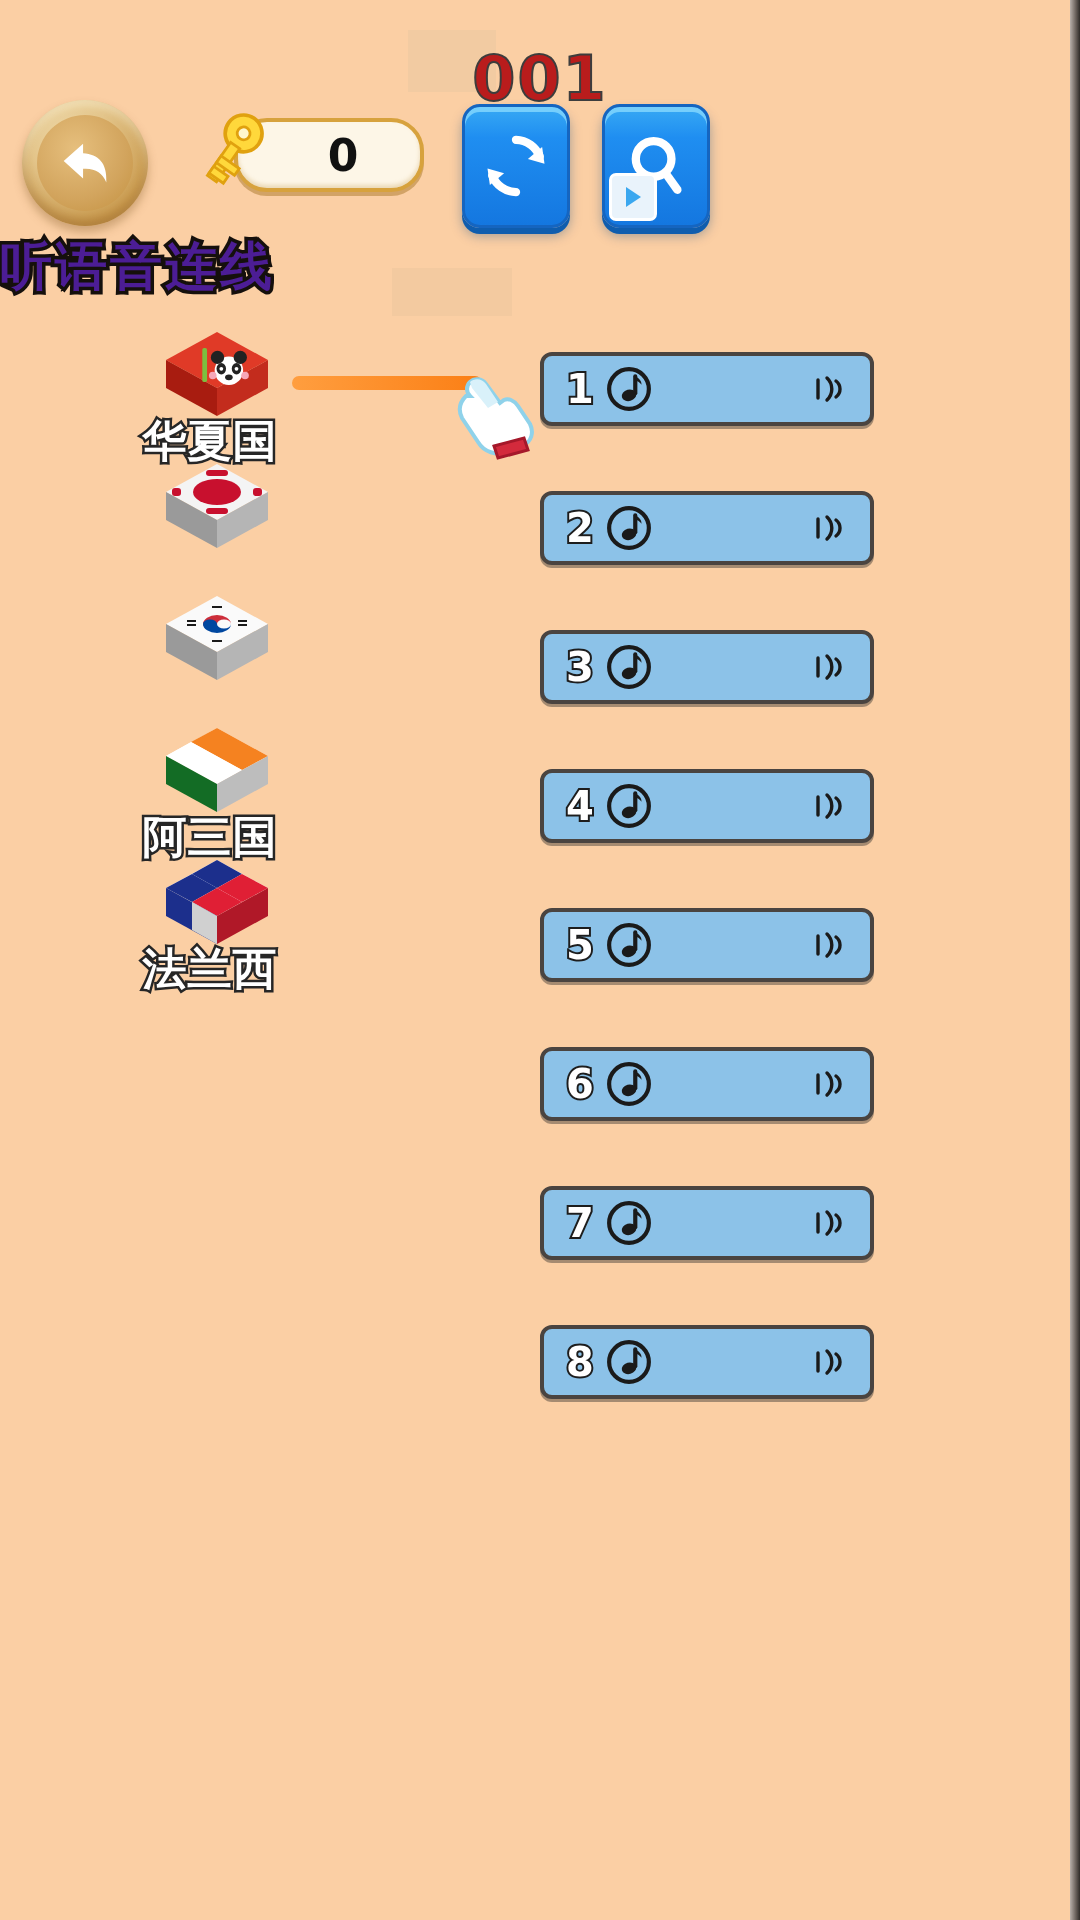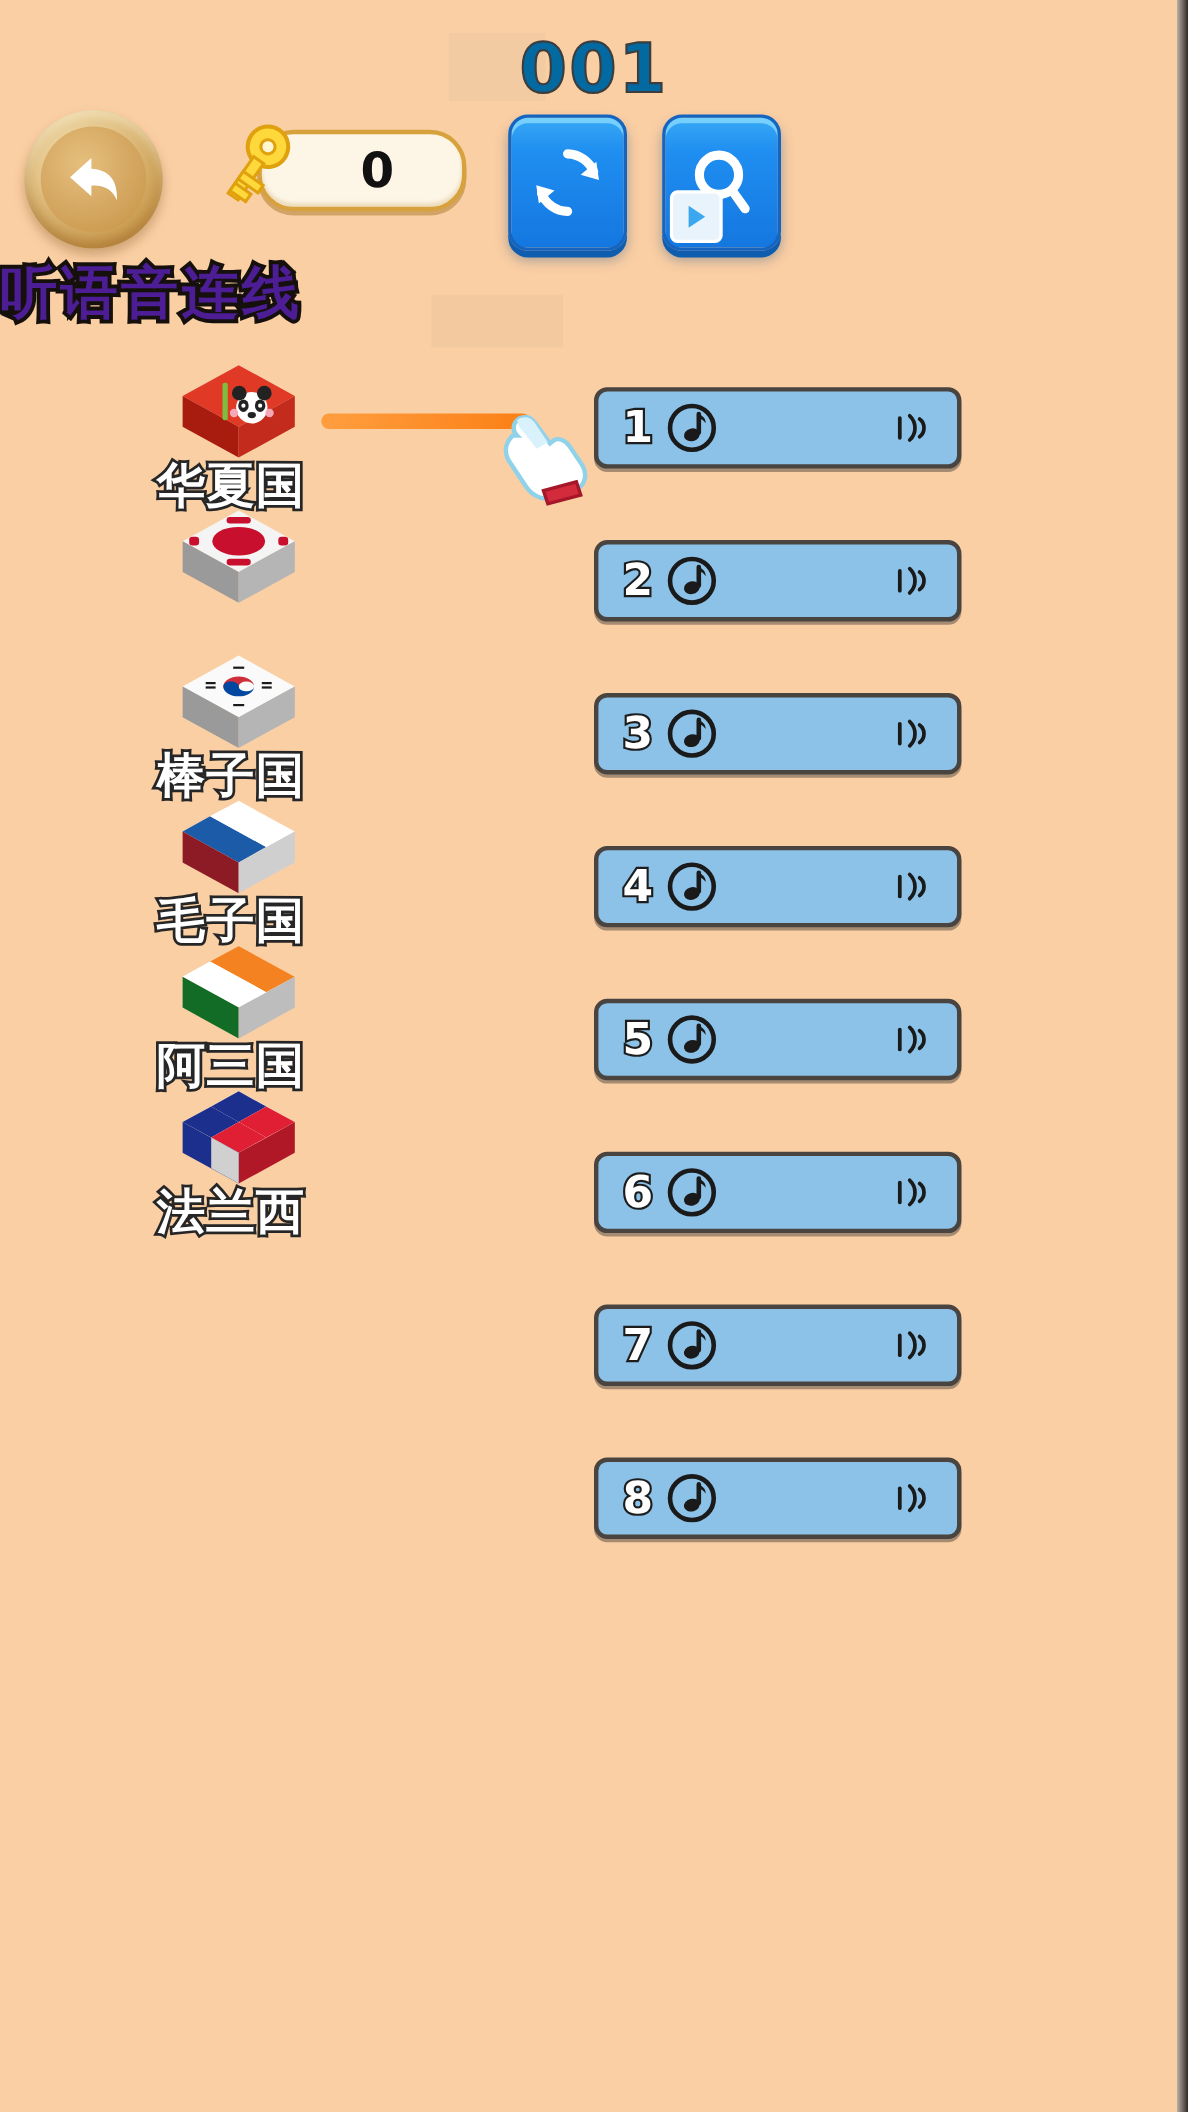--- a/index.html
+++ b/index.html
@@ -16,8 +16,8 @@
 
   
   .level-title{
-    position:absolute;left:0;right:0;top:26px;text-align:center;
-    font-size:62px;font-weight:bold;letter-spacing:2px;color:#0369a1;
+    position:absolute;left:0;right:0;top:42px;text-align:center;
+    font-size:62px;font-weight:bold;letter-spacing:2px;color:#b91c1c;
     -webkit-text-stroke:2px #3d3d3d;
     font-family:"DejaVu Sans",sans-serif;
   }

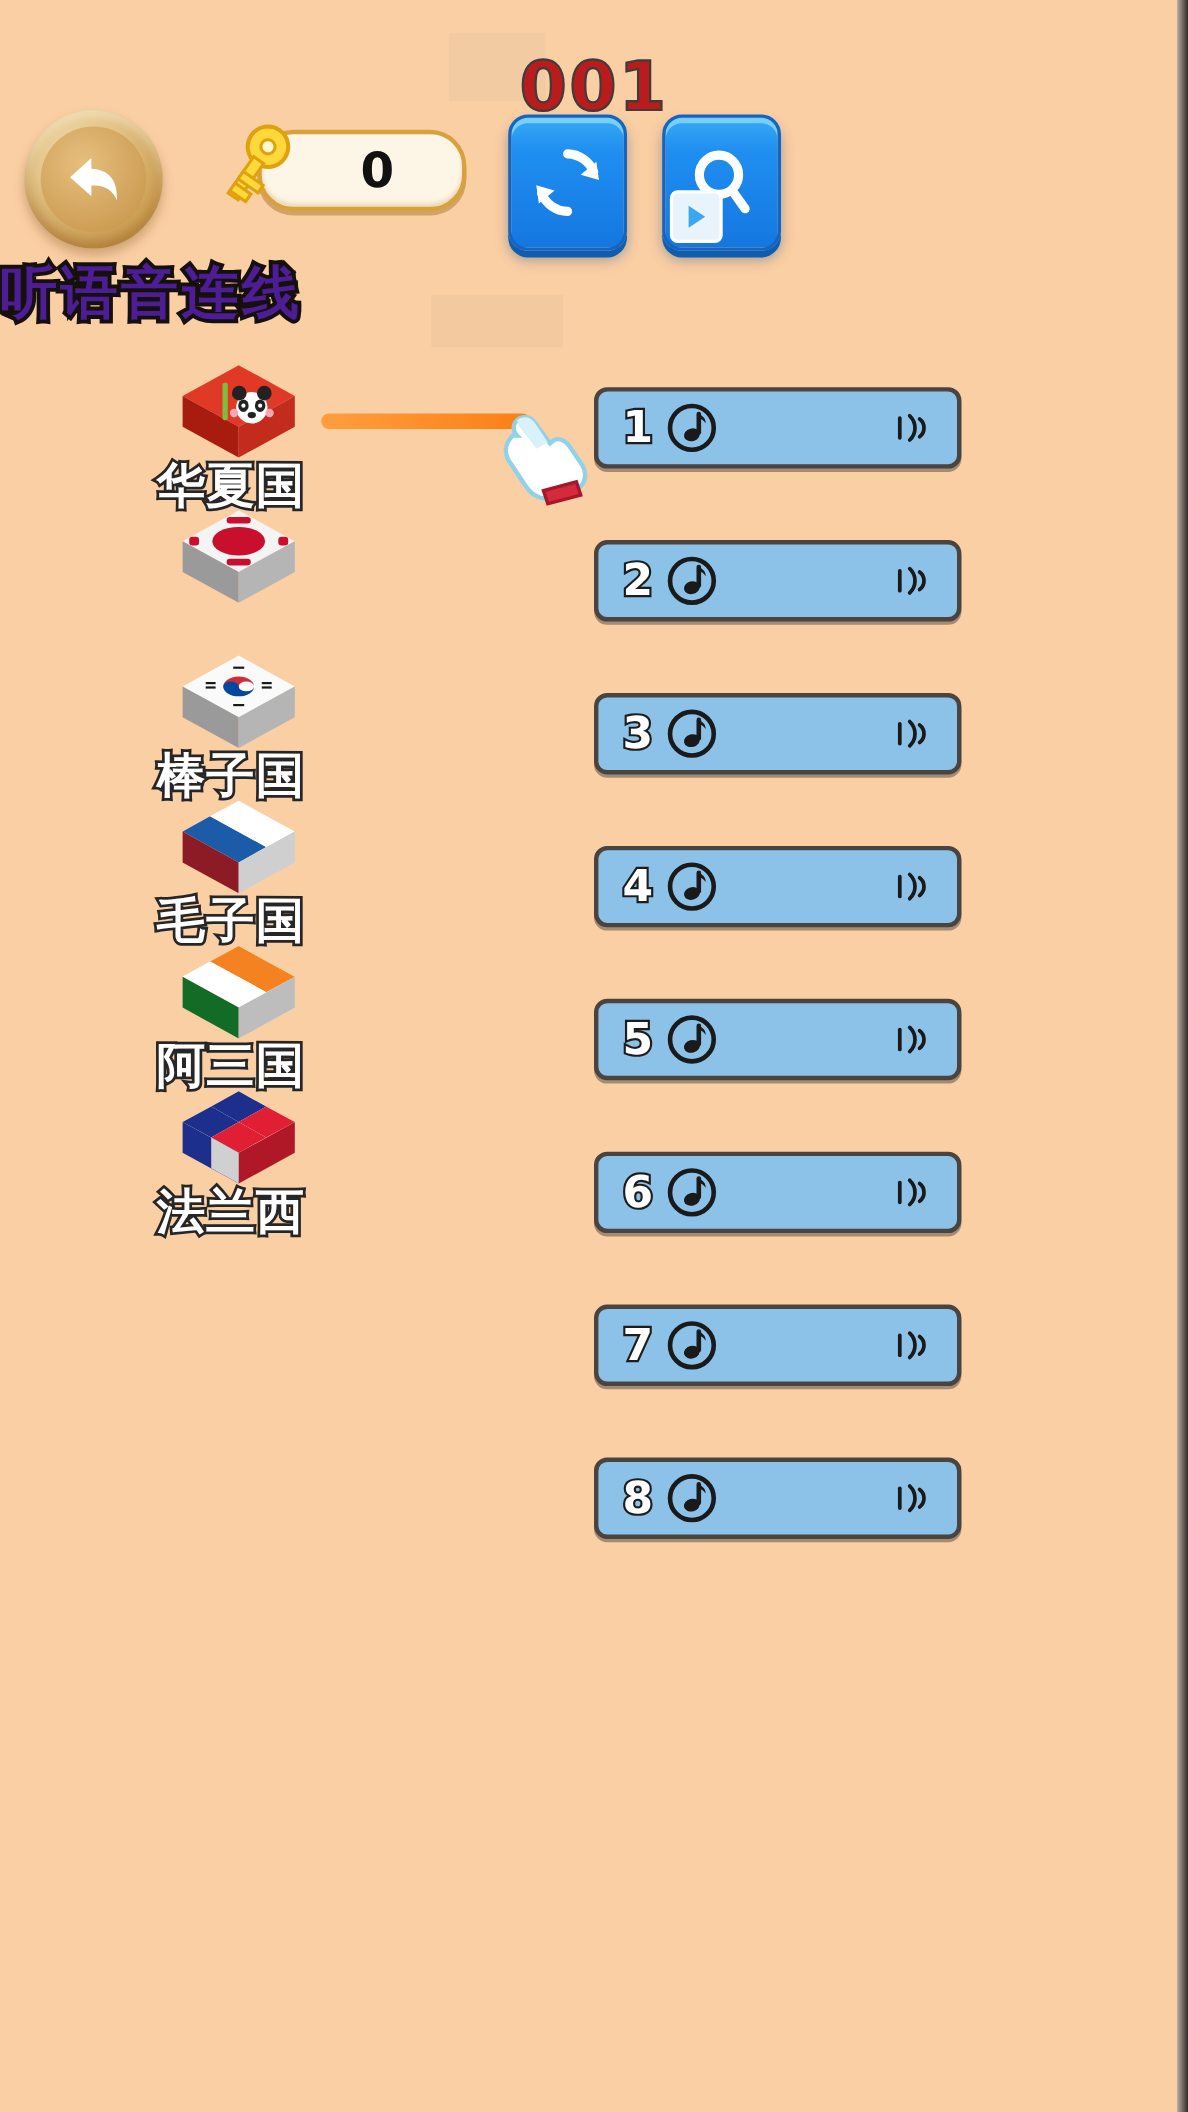--- a/index.html
+++ b/index.html
@@ -203,7 +203,6 @@
             <rect x="50" y="46" width="10" height="2"></rect>
         </g>
       </svg>
-      <div class="flag-label">棒子国</div>
     </div>
 
 

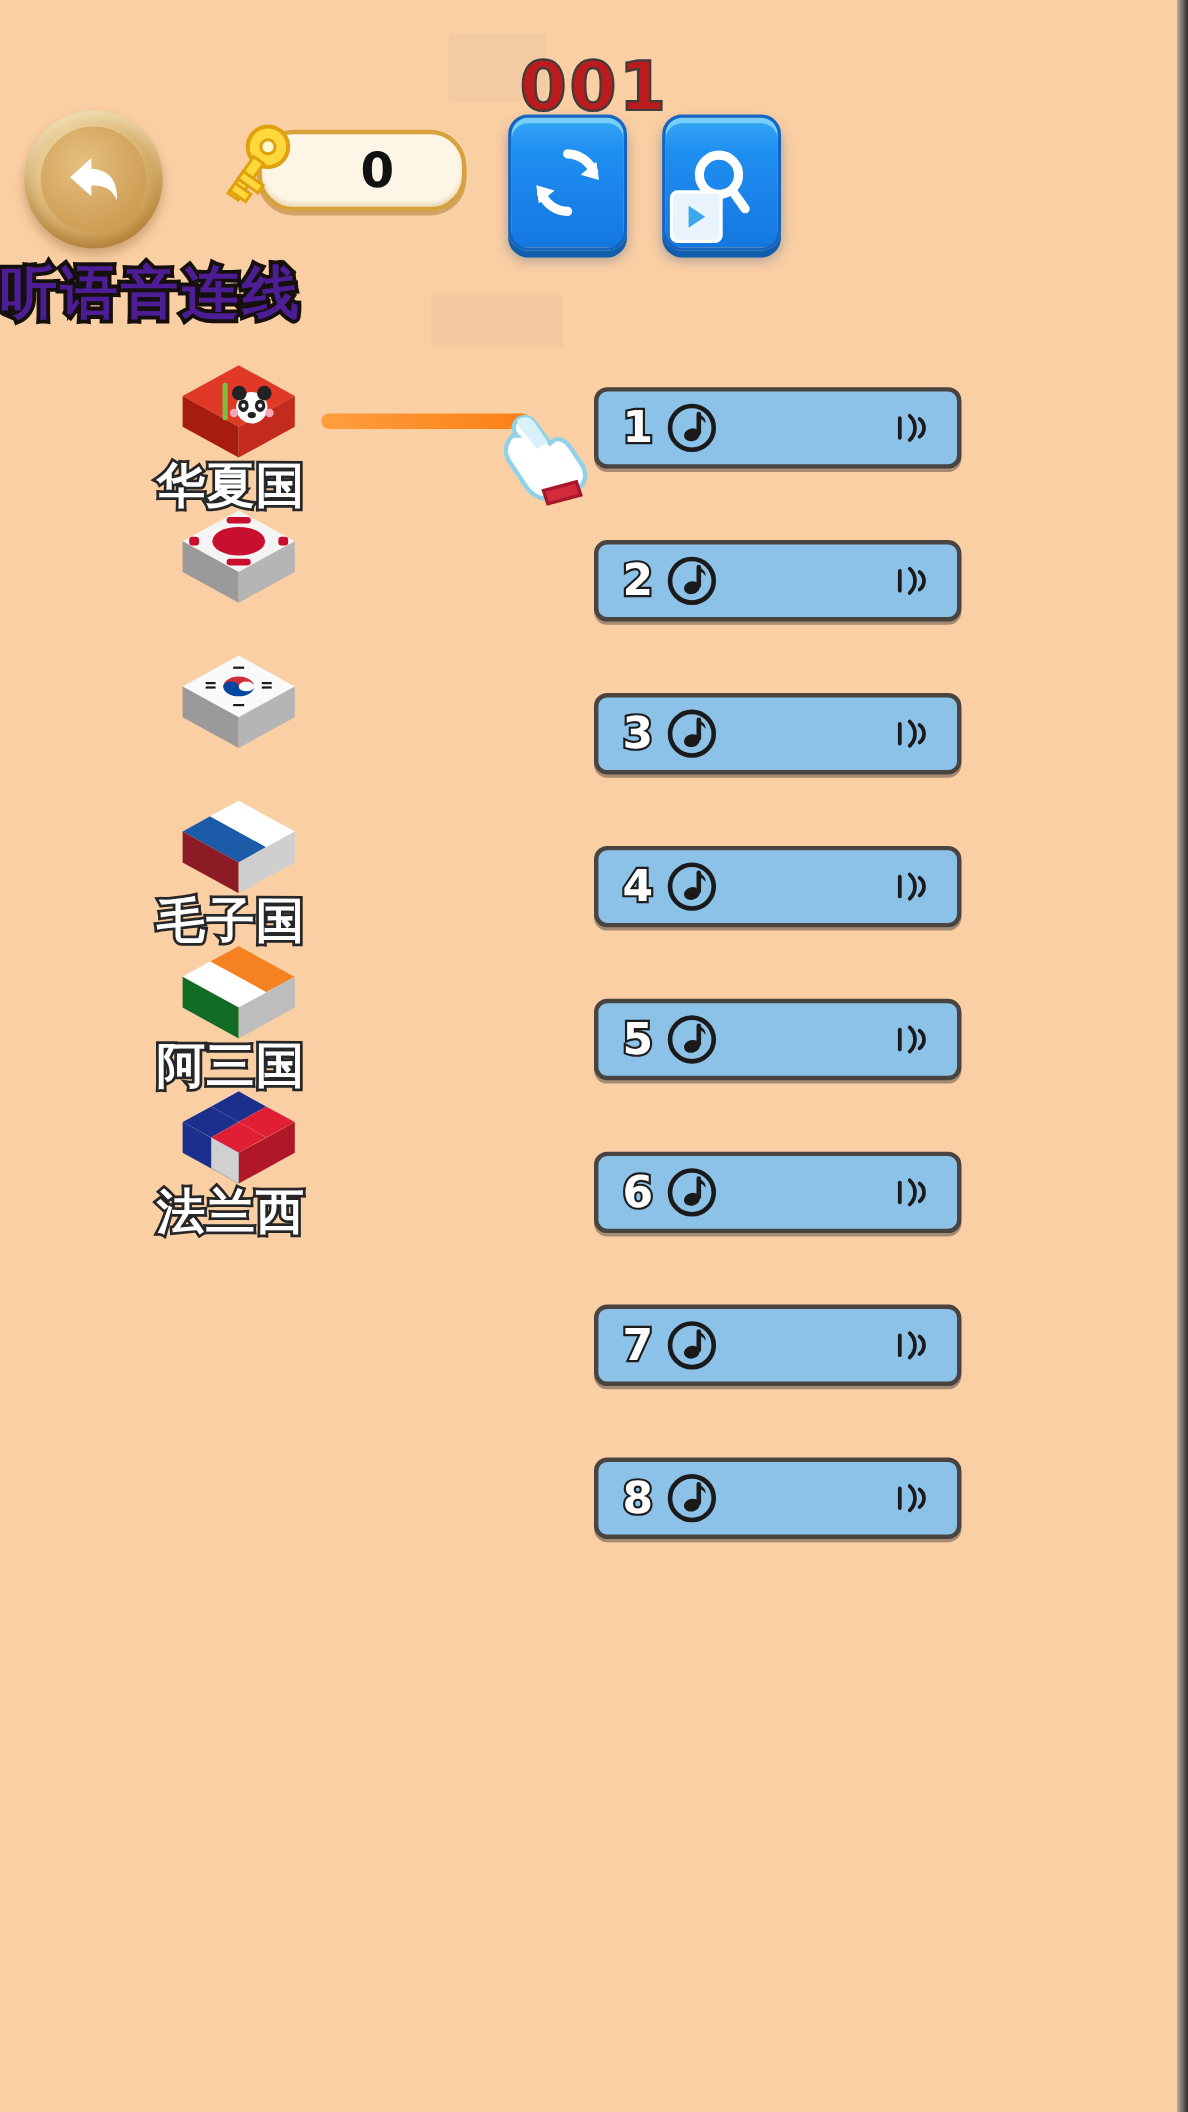--- a/index.html
+++ b/index.html
@@ -206,16 +206,6 @@
     </div>
 
 
-    <div class="flag-item">
-      <svg class="cube" viewBox="0 0 110 94">
-        <polygon points="55,2 106,30 55,58 4,30" fill="#ffffff"></polygon>
-        <polygon points="29,16 80,44 55,58 4,30" fill="#1c5ba8"></polygon>
-        <polygon points="42,9 93,37 80,44 29,16" fill="#ffffff"></polygon>
-        <polygon points="4,30 55,58 55,86 4,58" fill="#8c1b25"></polygon>
-        <polygon points="106,30 55,58 55,86 106,58" fill="#cfcfcf"></polygon>
-      </svg>
-      <div class="flag-label">毛子国</div>
-    </div>
 
     <div class="flag-item">
       <svg class="cube" viewBox="0 0 110 94">

